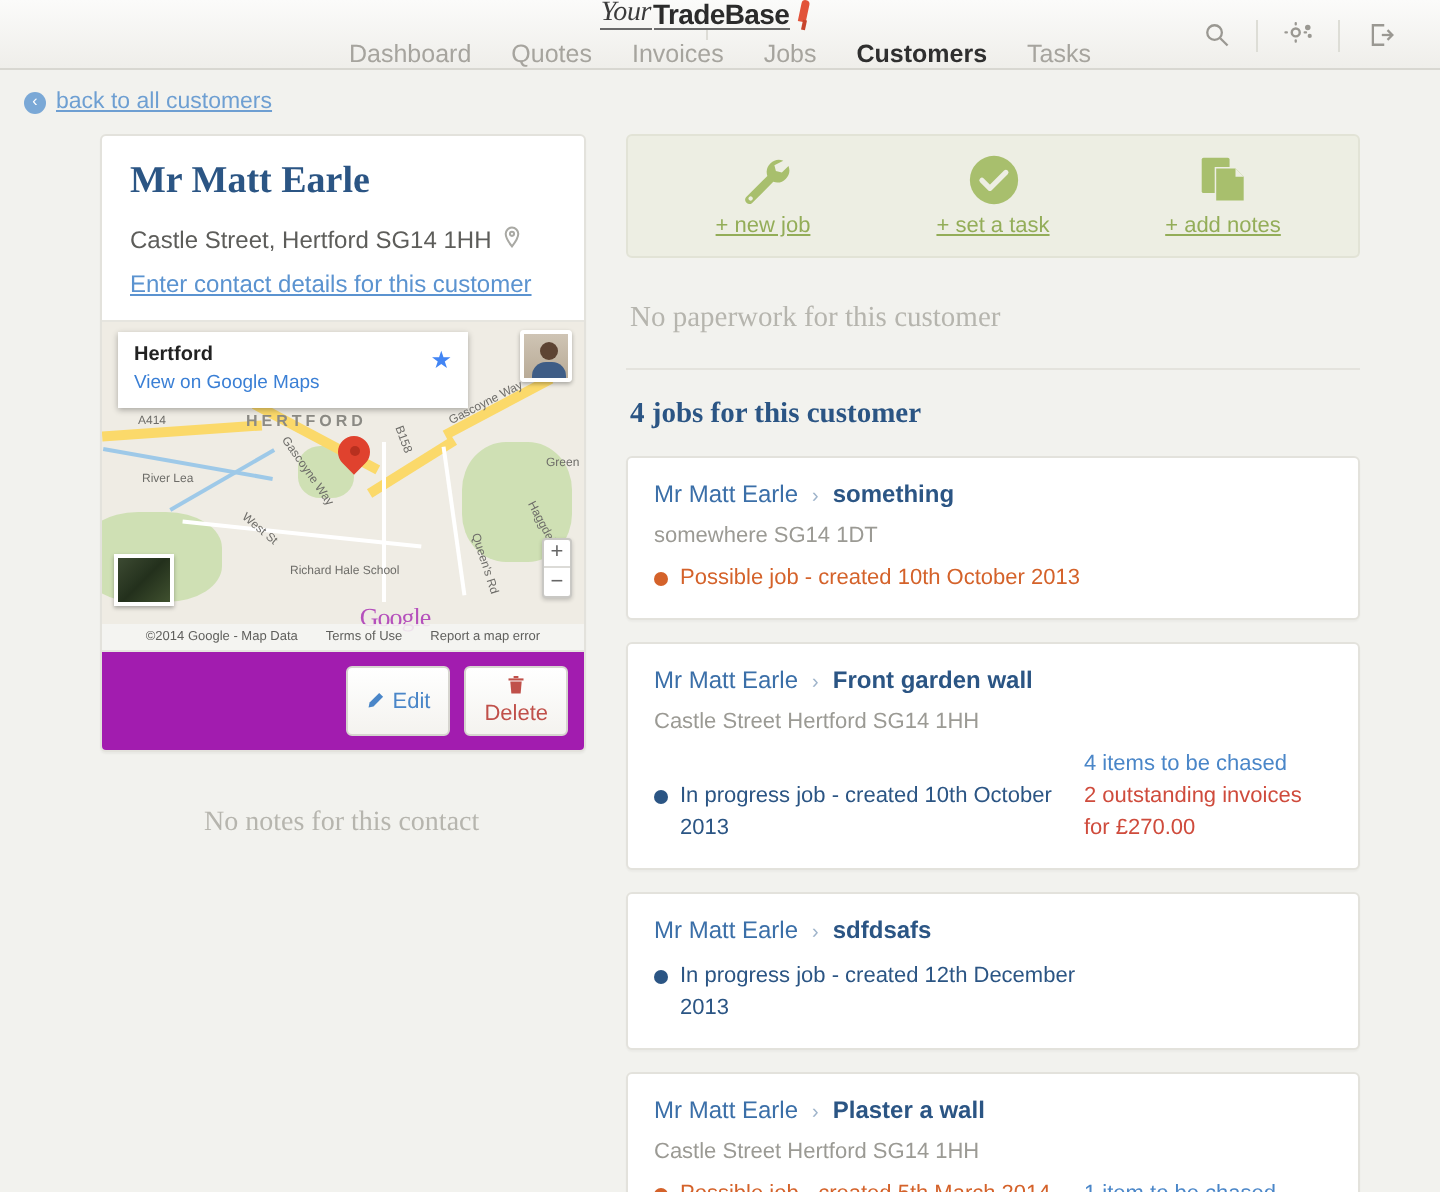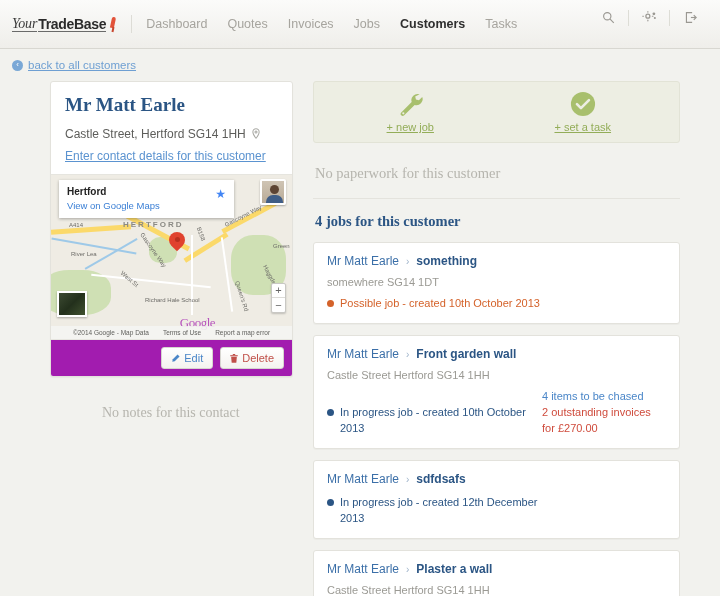--- a/index.html
+++ b/index.html
@@ -16,12 +16,13 @@
 
   
   .topbar{
-    height:49px; width:100%;
+    height:35px; width:100%;
     background:linear-gradient(#fbfbfa,#efeeea);
     border-bottom:1px solid #d8d7d1;
     display:flex; align-items:center;
     padding:0 12px;
     position:relative;
+    flex-direction:column;
   }
   .logo{ display:flex; align-items:flex-end; gap:1px; padding-right:14px; }
   .logo-your{

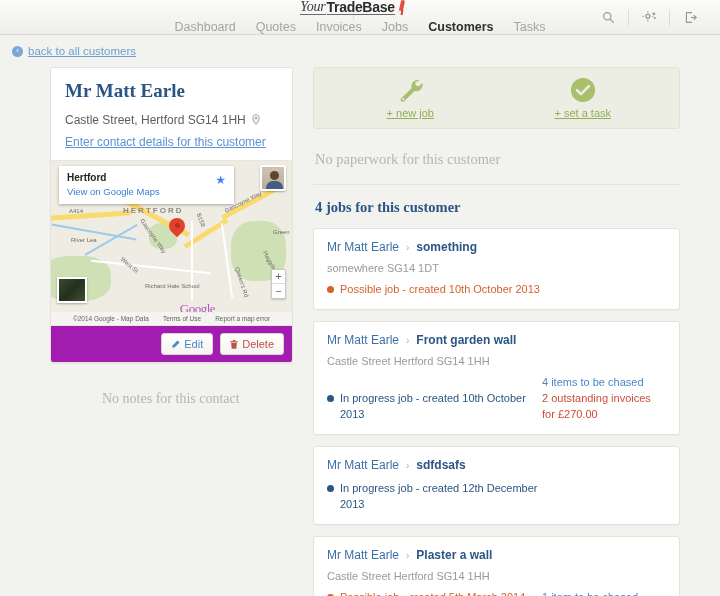--- a/index.html
+++ b/index.html
@@ -395,6 +395,17 @@
           </span>
           <span class="act-label">+ set a task</span>
         </a>
+        <a href="#" class="act">
+          <span class="act-ico">
+            <svg width="26" height="26" viewBox="0 0 28 28" fill="#a8bf6d">
+              <rect x="2" y="2" width="15" height="19" rx="1"></rect>
+              <path d="M9 7h12l5 5v14H9z" fill="#edeee3"></path>
+              <path d="M9.8 7.8h10.4l4.4 4.4v12.9H9.8z" fill="#a8bf6d"></path>
+              <path d="M20.2 7.8v4.4h4.4z" fill="#edeee3"></path>
+            </svg>
+          </span>
+          <span class="act-label">+ add notes</span>
+        </a>
       </div>
 
     <div class="nopaper">No paperwork for this customer</div>

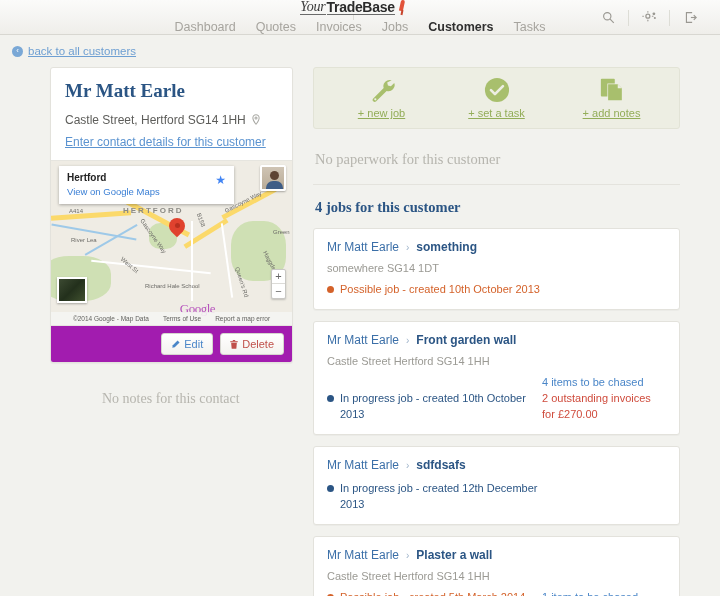--- a/index.html
+++ b/index.html
@@ -177,7 +177,7 @@
     display:flex; align-items:center; gap:4px; cursor:pointer; color:#555;
   }
   .btn.edit{ color:#4a86c8; }
-  .btn.del{ color:#c0504a; }
+  .btn.del{ color:#c0504a;flex-direction:column; }
 
   .nonotes{
     font-family:"Liberation Serif", serif; font-size:14px;

